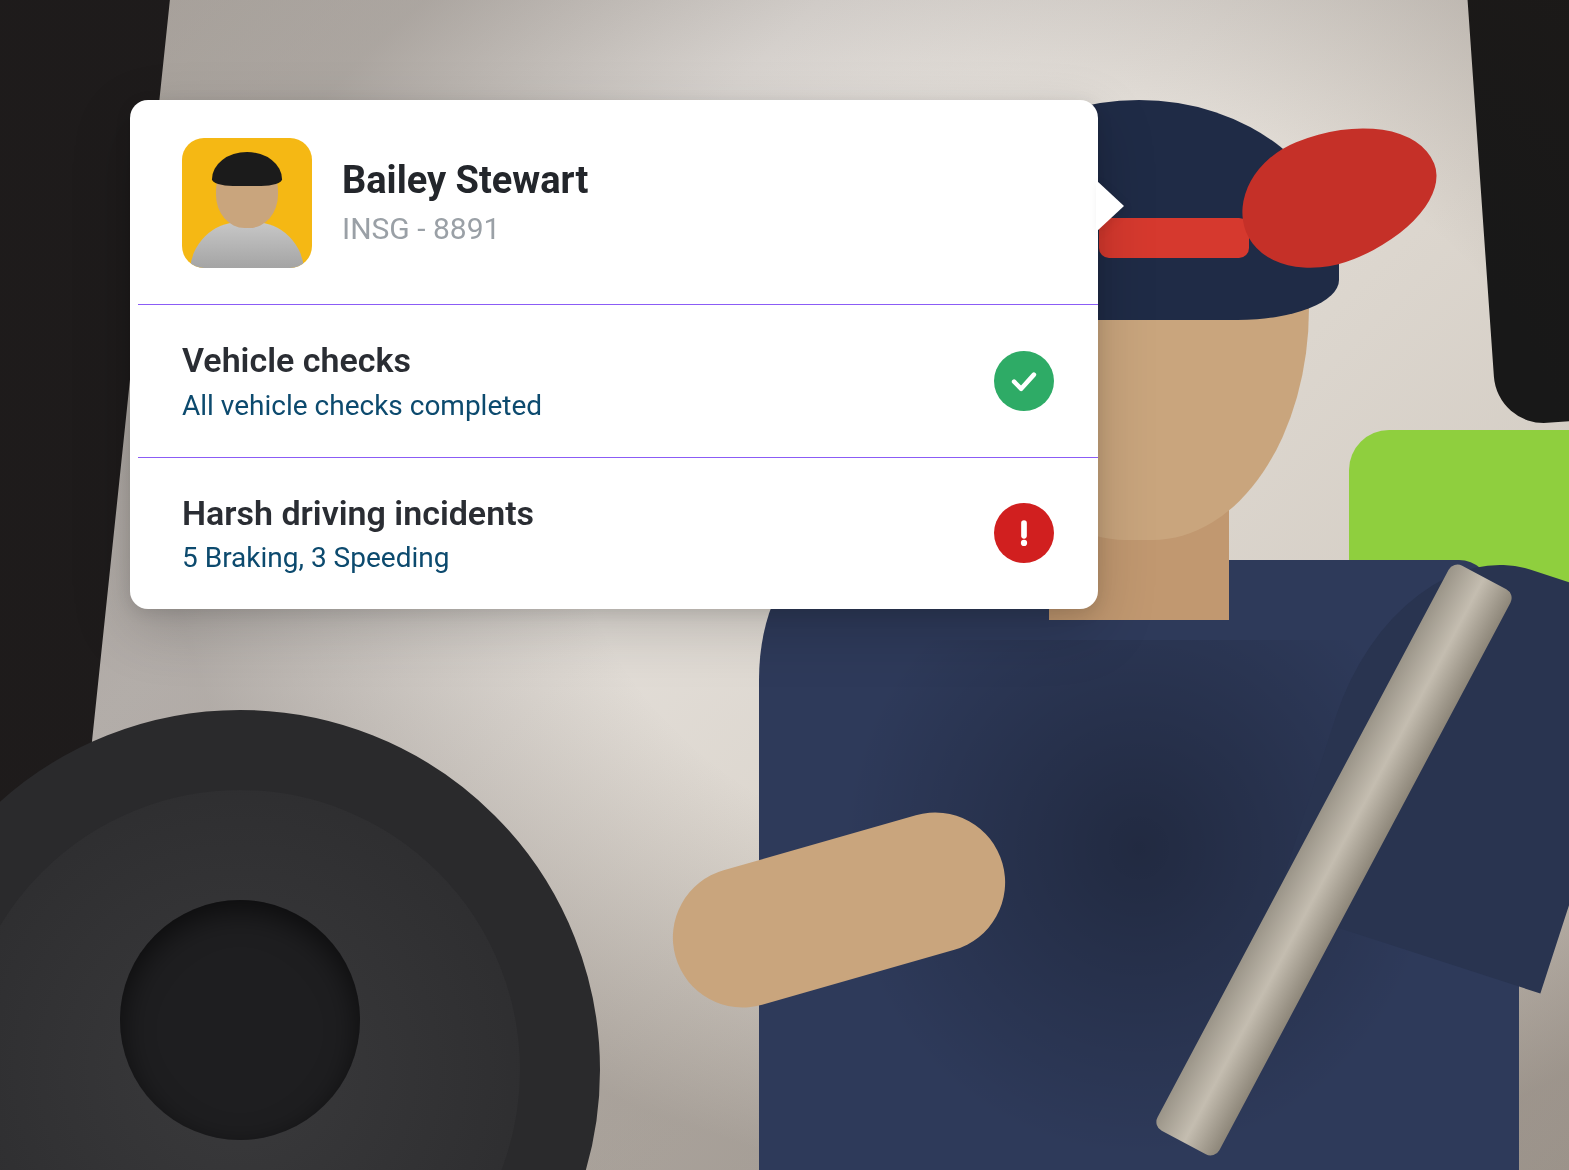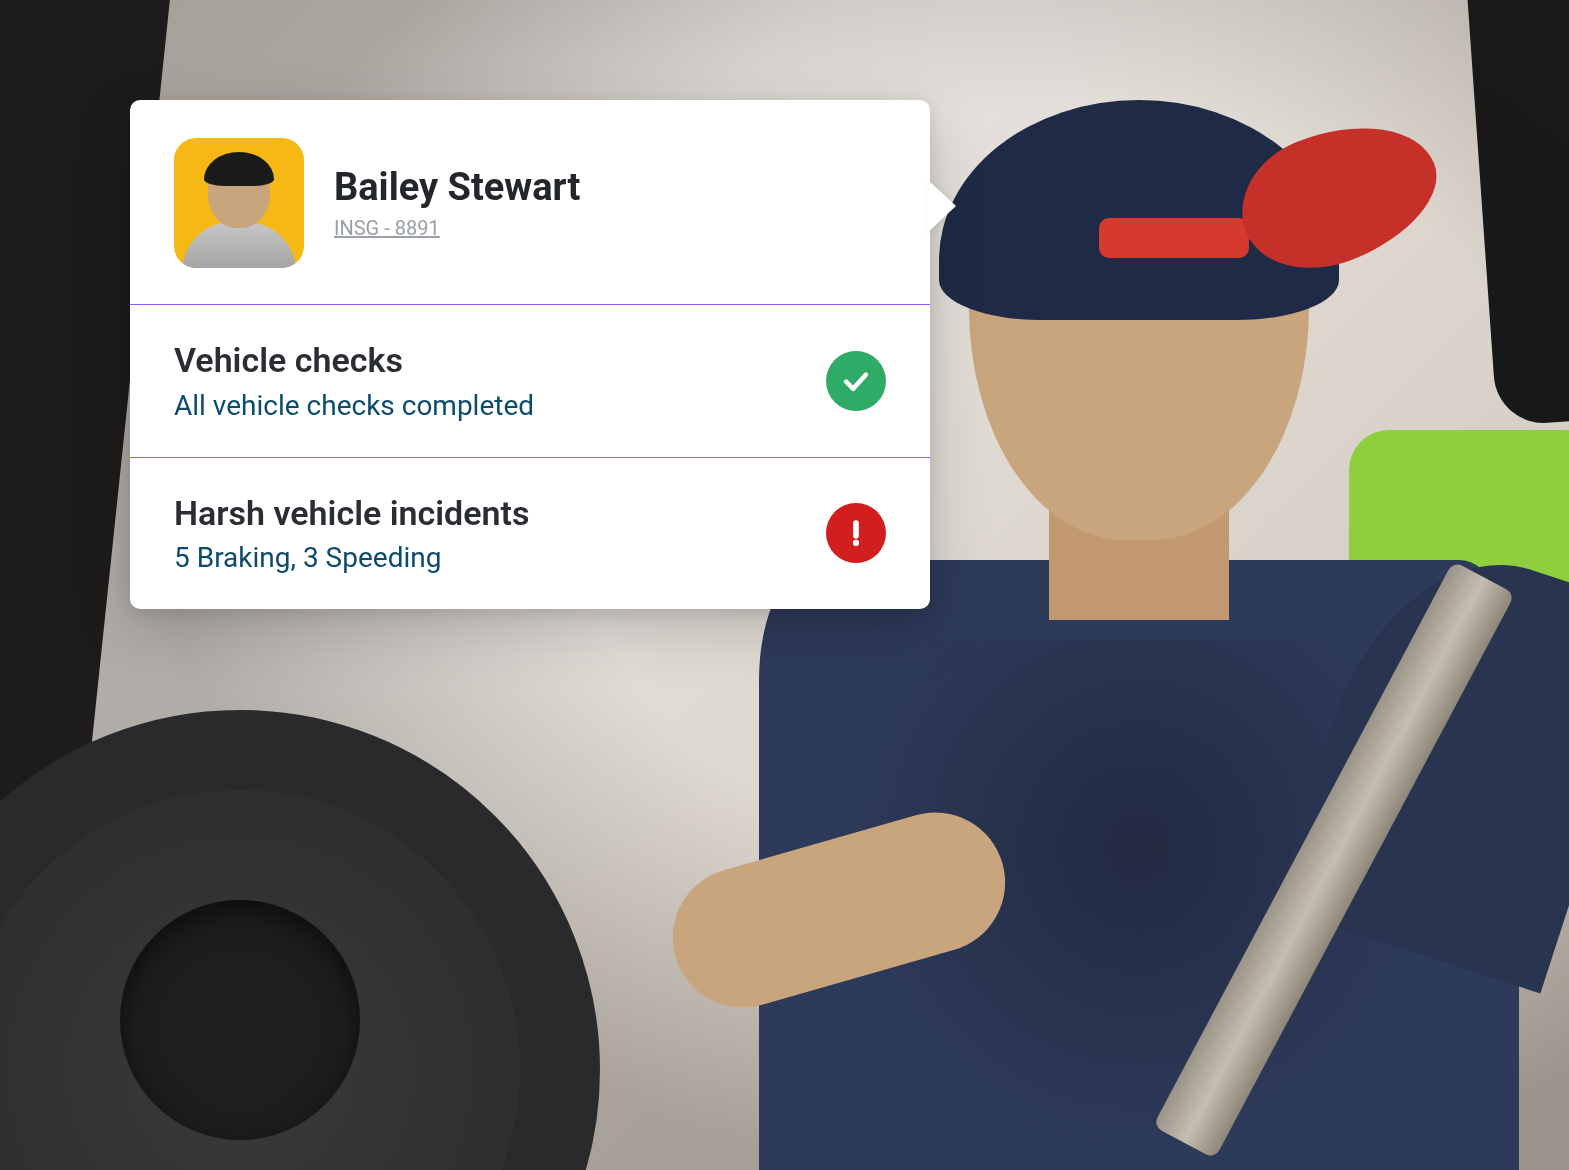--- a/index.html
+++ b/index.html
@@ -179,10 +179,11 @@
       position: absolute;
       top: 100px;
       left: 130px;
-      width: 800px;
+      width: 968px;
       background: #ffffff;
-      border-radius: 10px;
+      border-radius: 18px;
       box-shadow: 0 20px 60px rgba(0,0,0,0.18), 0 4px 16px rgba(0,0,0,0.10);
+      padding-left: 8px;
     }
     .card::after {
       content: "";

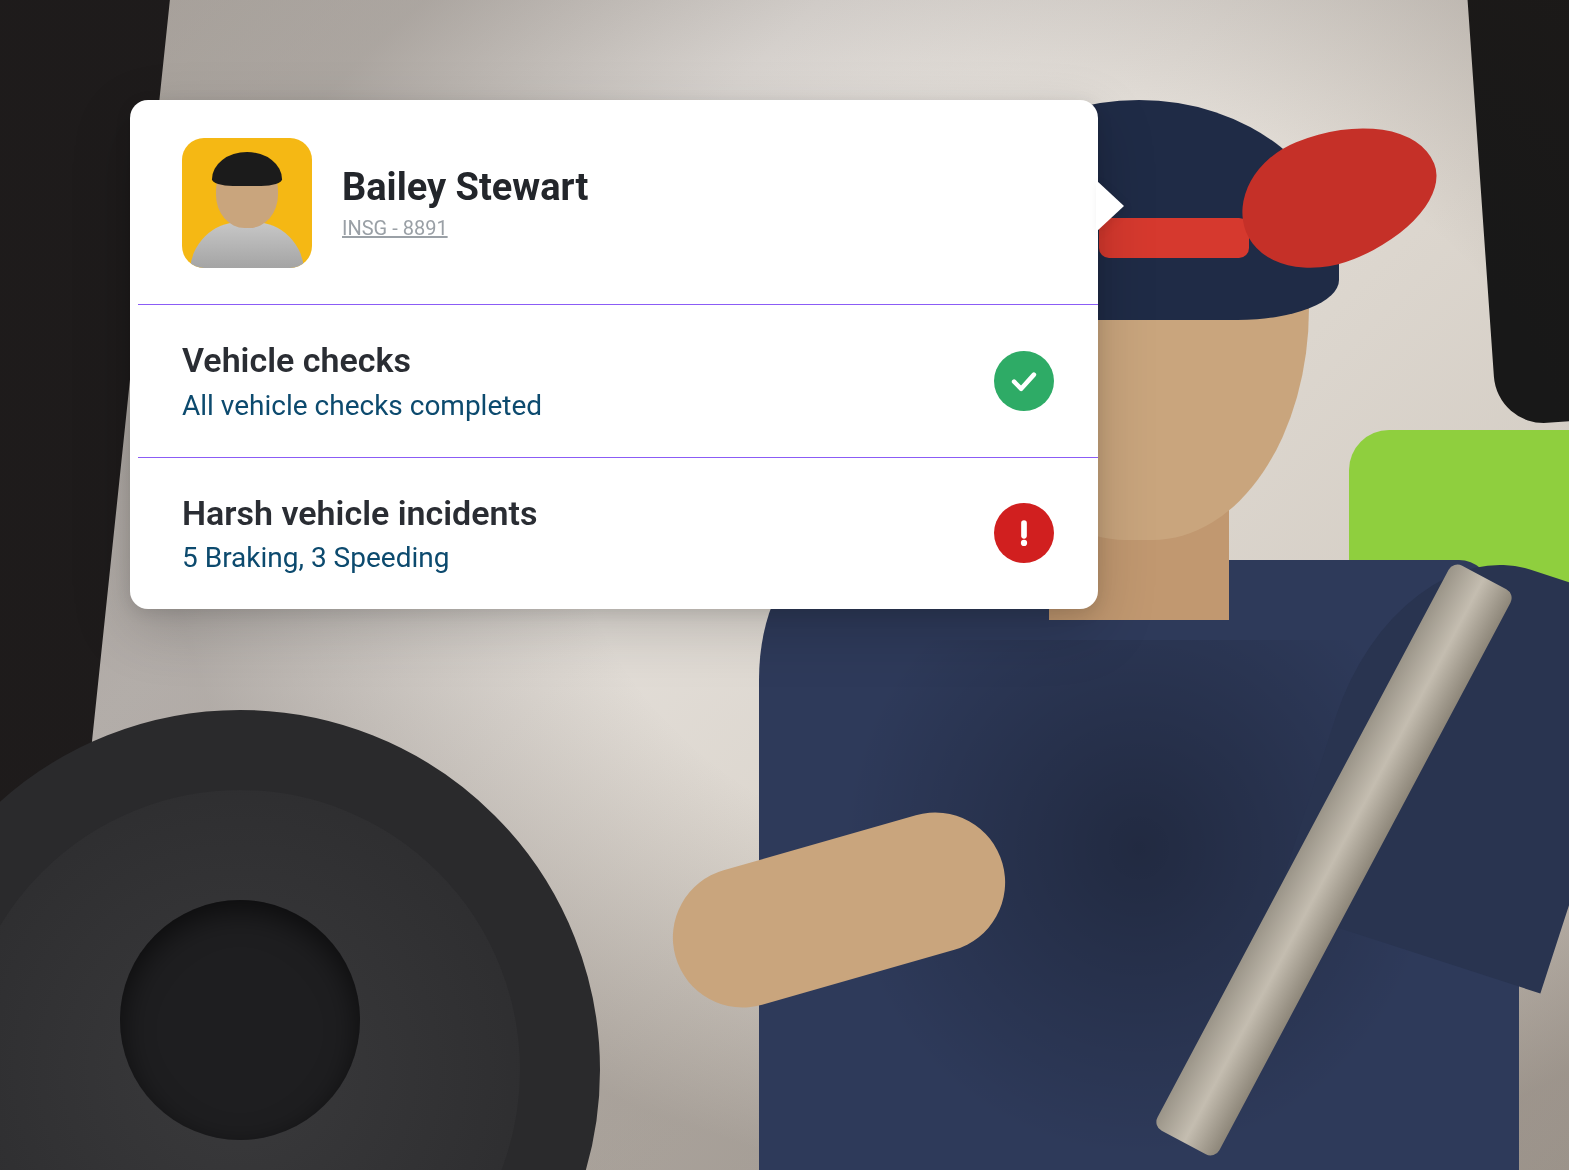--- a/index.html
+++ b/index.html
@@ -249,11 +249,10 @@
       line-height: 1.2;
     }
     .driver-id {
-      font-size: 20px;
+      font-size: 30px;
       color: #9aa0a6;
       margin-top: 6px;
       line-height: 1.25;
-      text-decoration: underline;
     }
     .driver-stats {
       font-size: 30px;

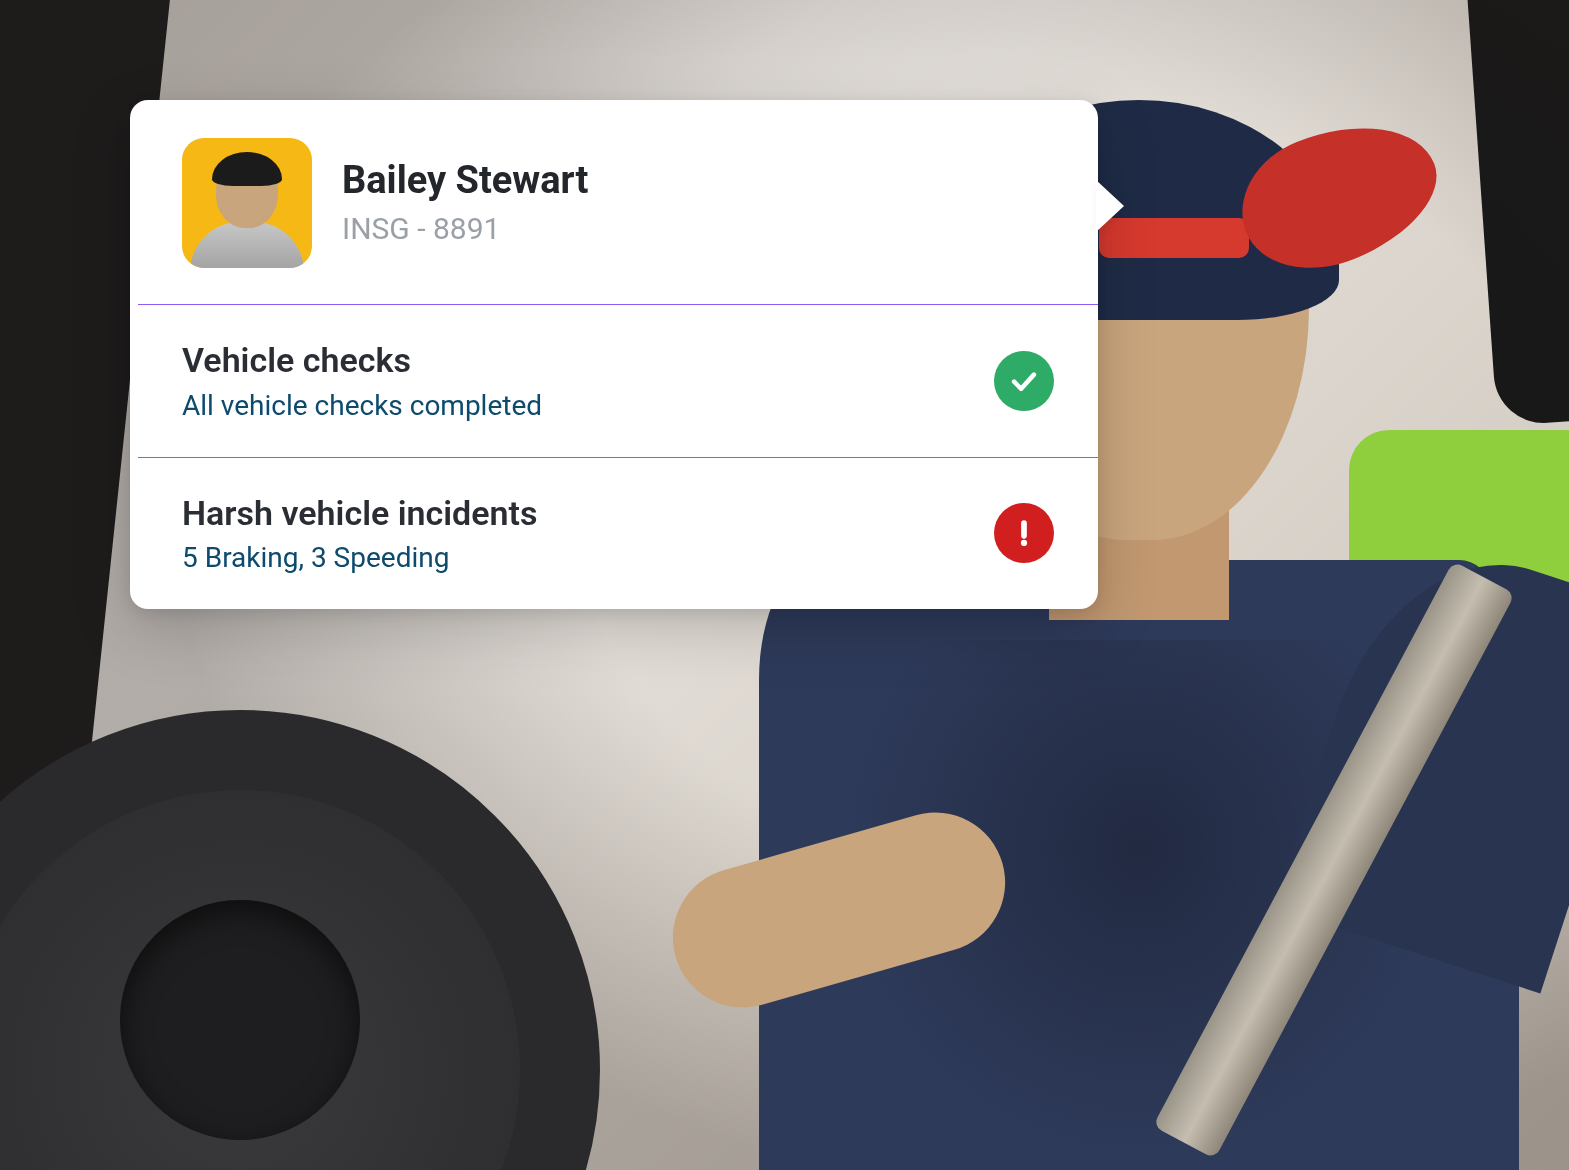--- a/index.html
+++ b/index.html
@@ -347,7 +347,7 @@
 
   <div class="row">
     <div class="row-text">
-      <div class="row-title">Harsh vehicle incidents</div>
+      <div class="row-title">Harsh driving incidents</div>
       <div class="row-sub">5 Braking, 3 Speeding</div>
     </div>
     <div class="badge danger">

